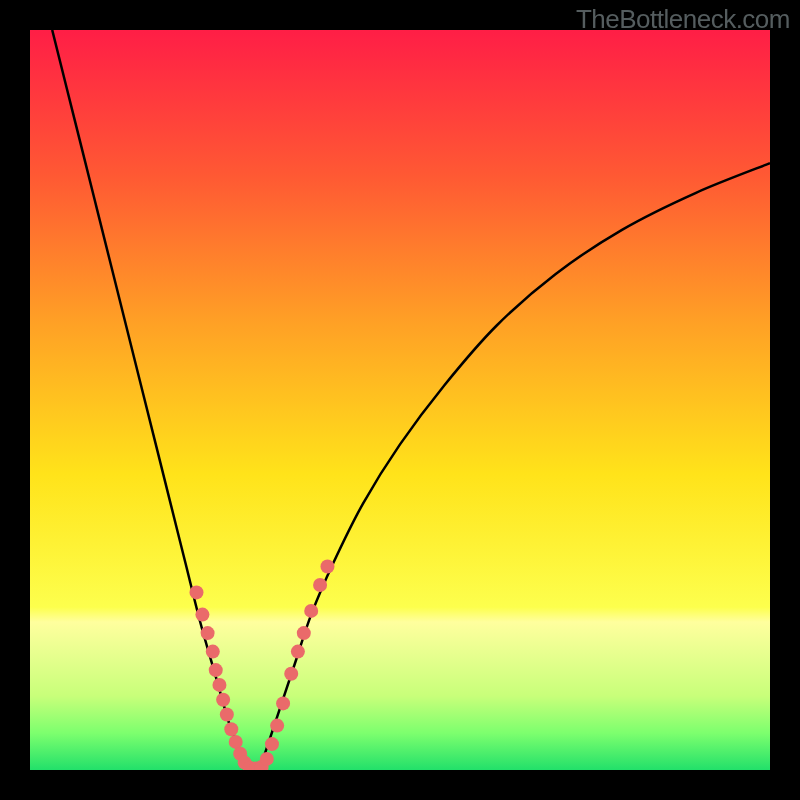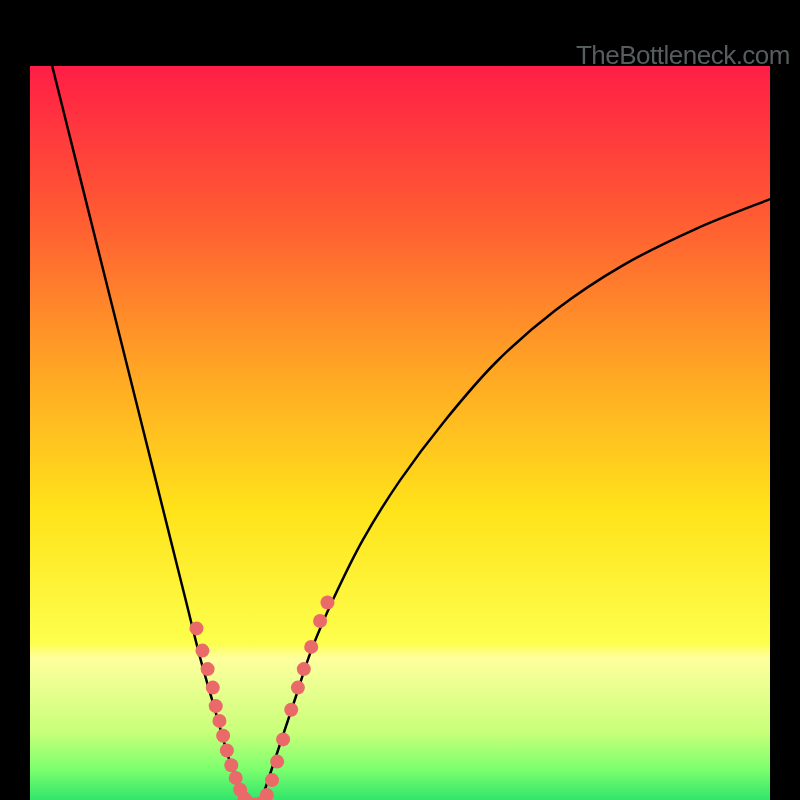--- a/index.html
+++ b/index.html
@@ -15,7 +15,6 @@
     position: absolute;
     inset: 0;
     background: #000;
-    margin-top: 36px;
   }
   .plot {
     position: absolute;

